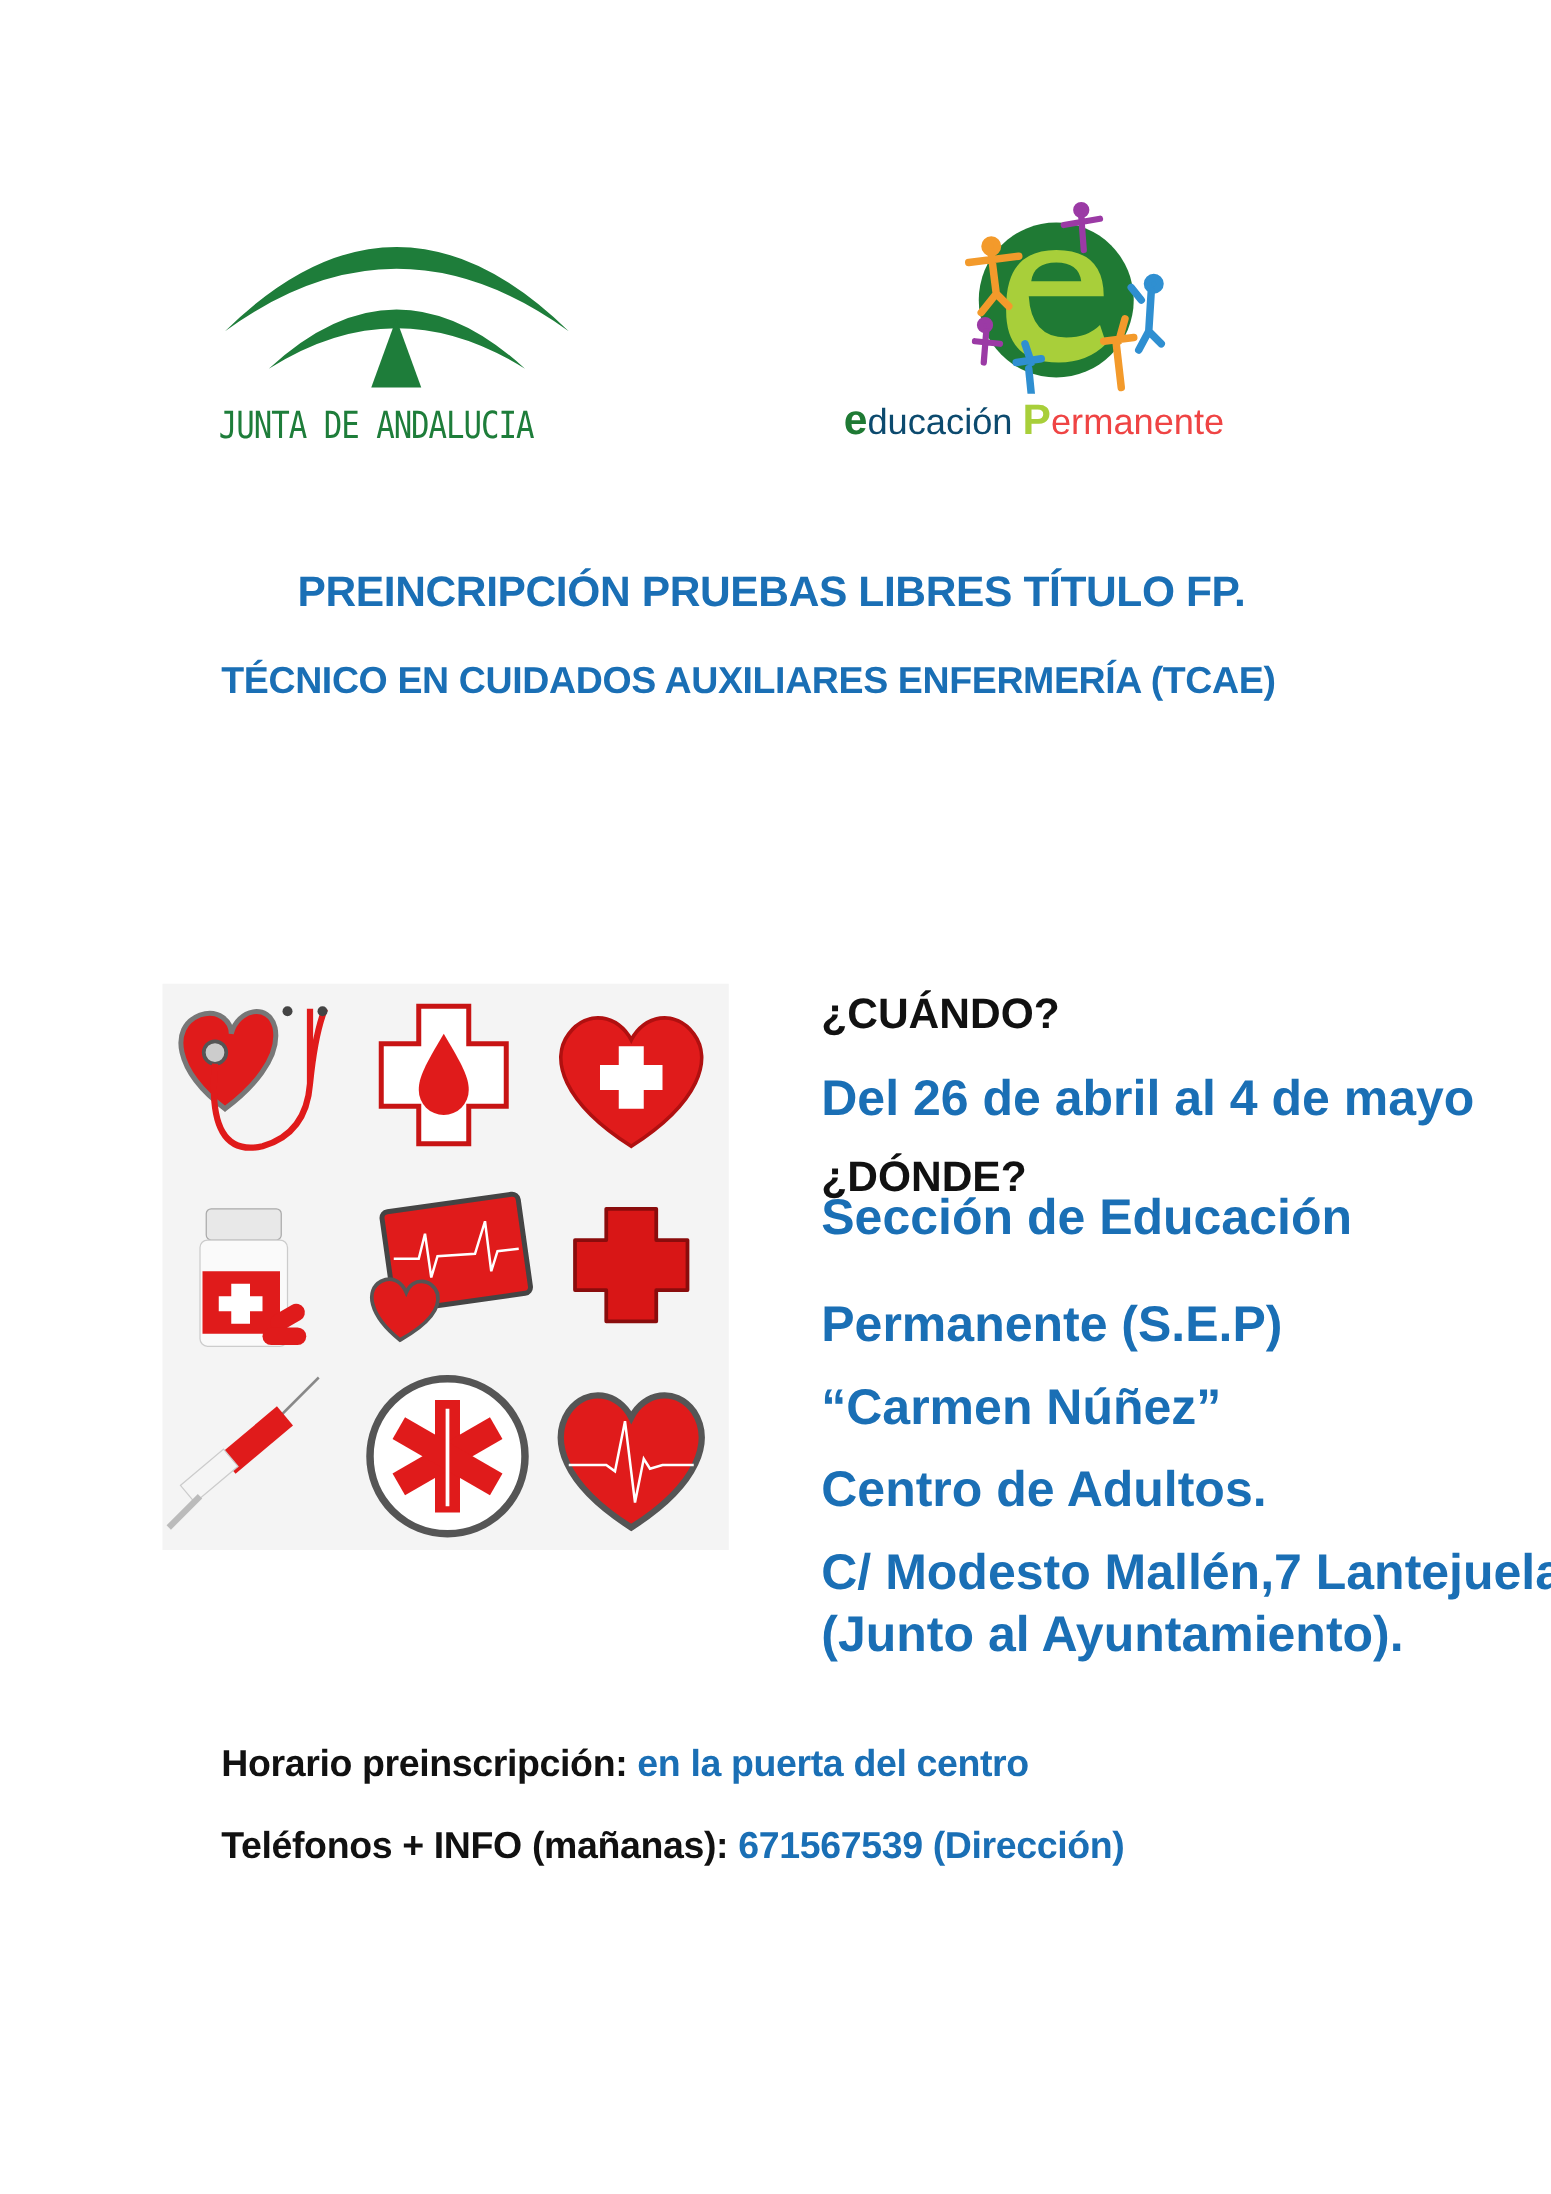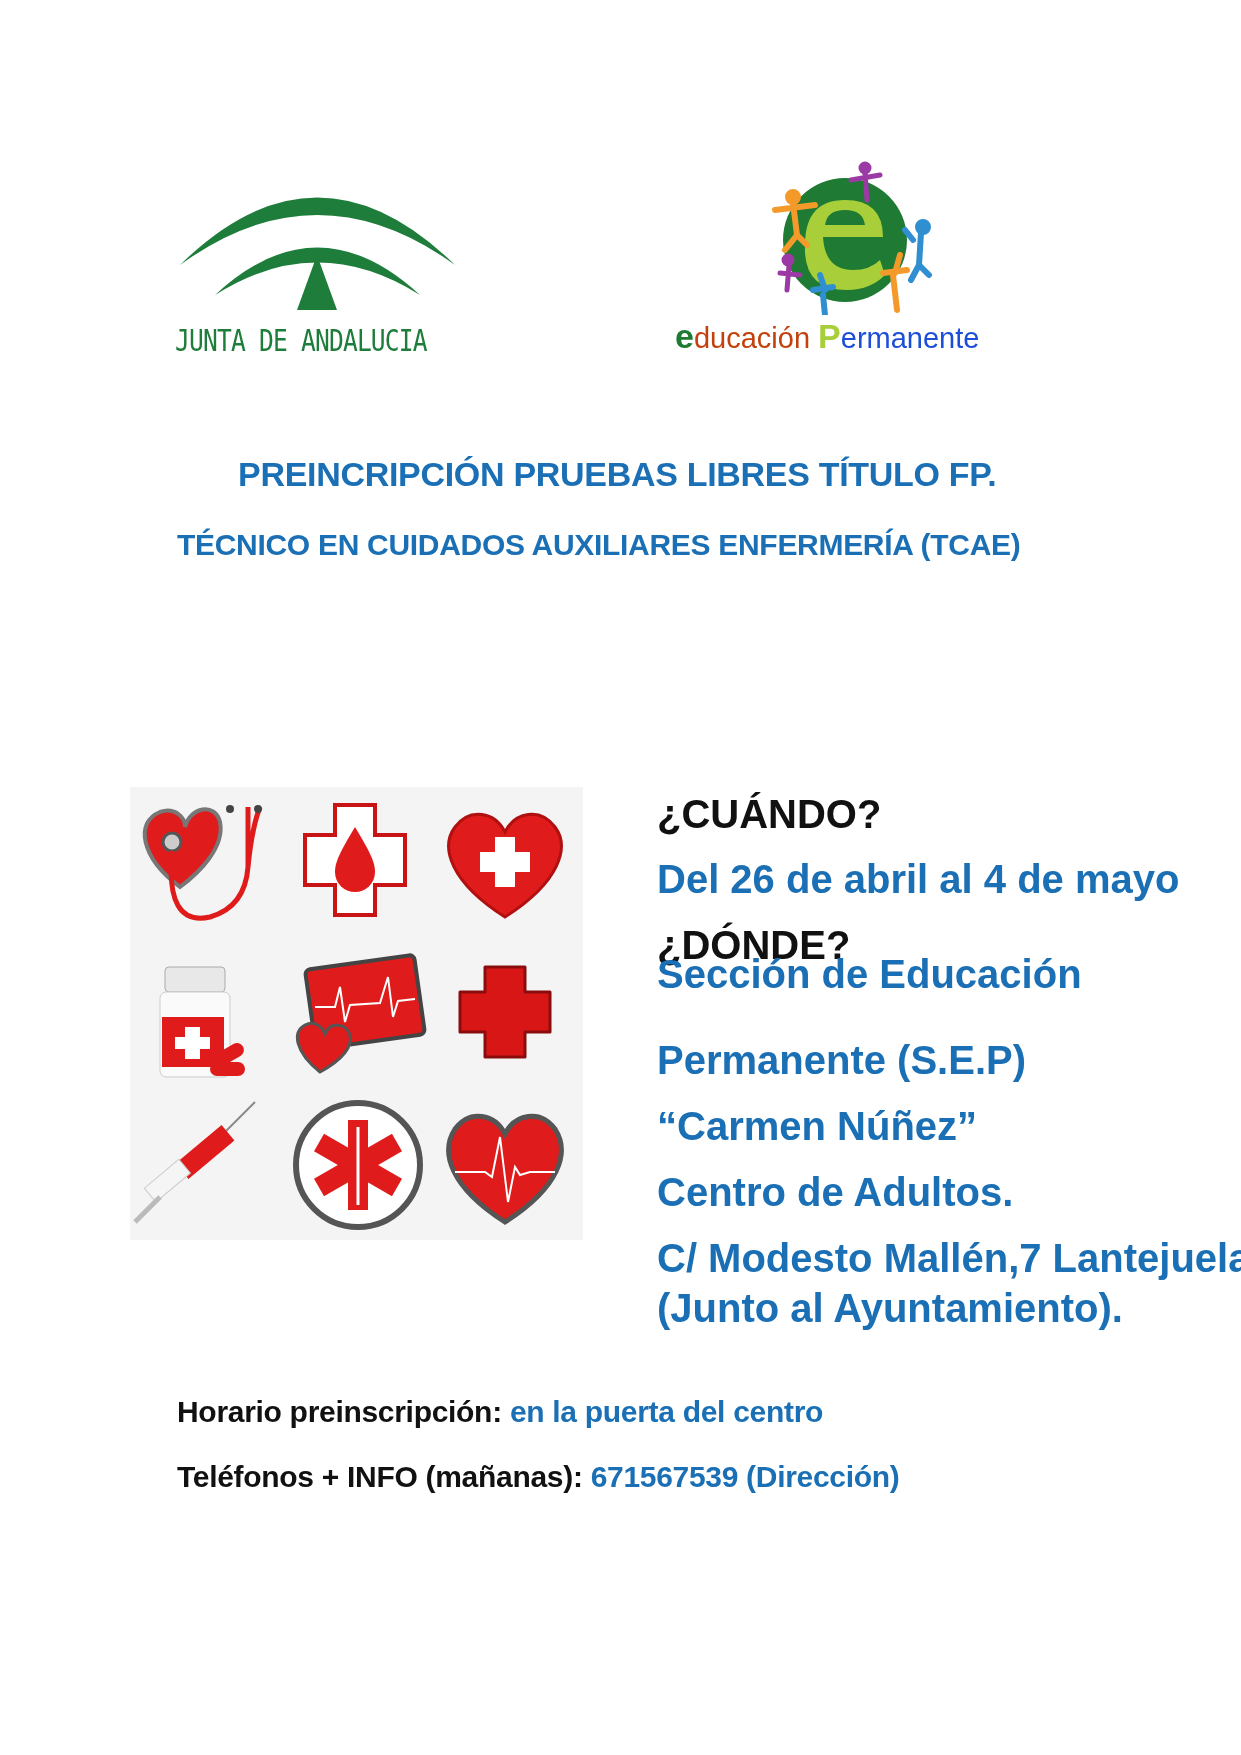--- a/index.html
+++ b/index.html
@@ -56,7 +56,7 @@
       </g>
   </svg>
   <div class="t" style="position:absolute;left:0;top:172px;font-size:29px;font-weight:normal;">
-    <span style="color:#1f7a34;font-weight:bold;font-size:34px;">e</span><span style="color:#c2410c;">ducación</span>
+    <span style="color:#1f7a34;font-weight:bold;font-size:34px;">e</span><span style="color:#0c4a6e;">ducación</span>
     <span style="color:#a8cf3a;font-weight:bold;font-size:34px;">P</span><span style="color:#1d4ed8;">ermanente</span>
   </div>
 </div>

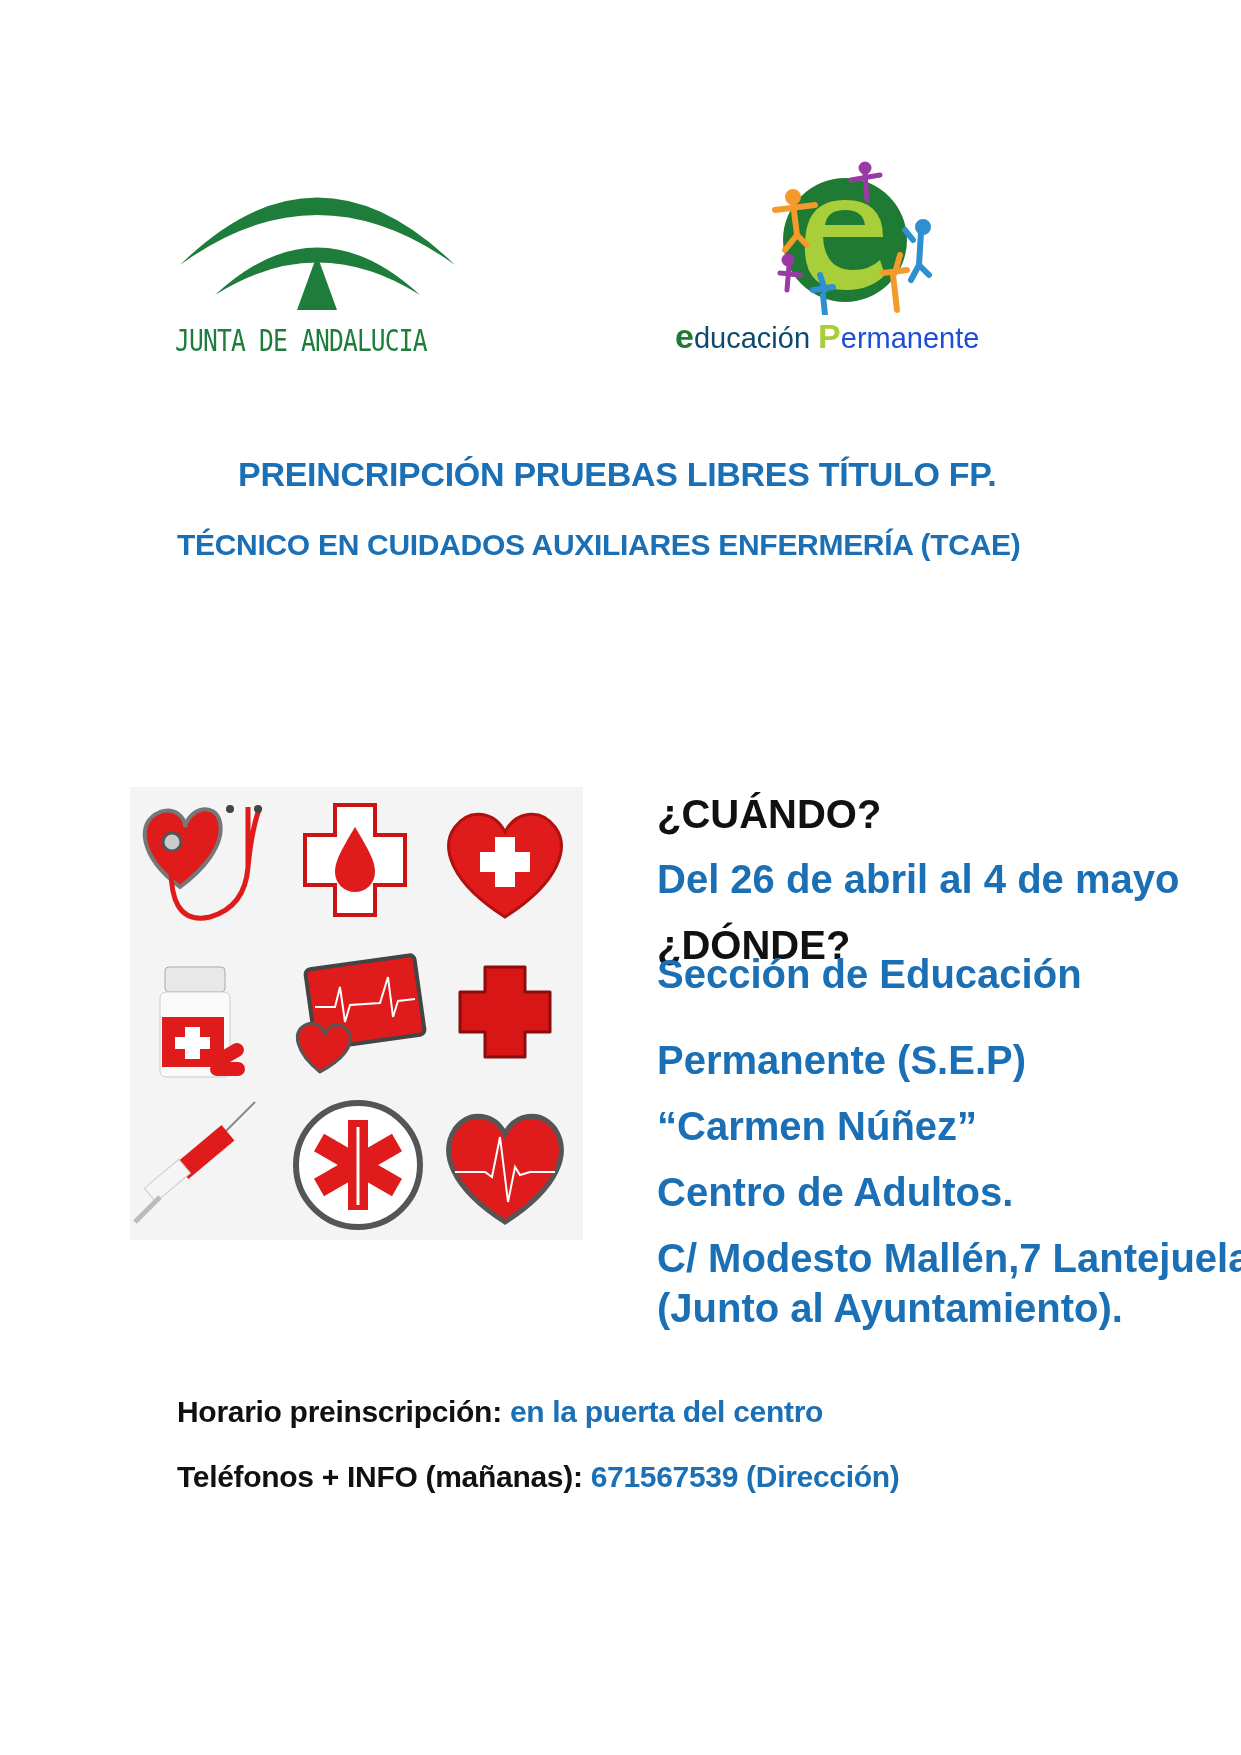--- a/index.html
+++ b/index.html
@@ -57,7 +57,7 @@
   </svg>
   <div class="t" style="position:absolute;left:0;top:172px;font-size:29px;font-weight:normal;">
     <span style="color:#1f7a34;font-weight:bold;font-size:34px;">e</span><span style="color:#0c4a6e;">ducación</span>
-    <span style="color:#a8cf3a;font-weight:bold;font-size:34px;">P</span><span style="color:#1d4ed8;">ermanente</span>
+    <span style="color:#a8cf3a;font-weight:bold;font-size:34px;">P</span><span style="color:#ef4444;">ermanente</span>
   </div>
 </div>
 

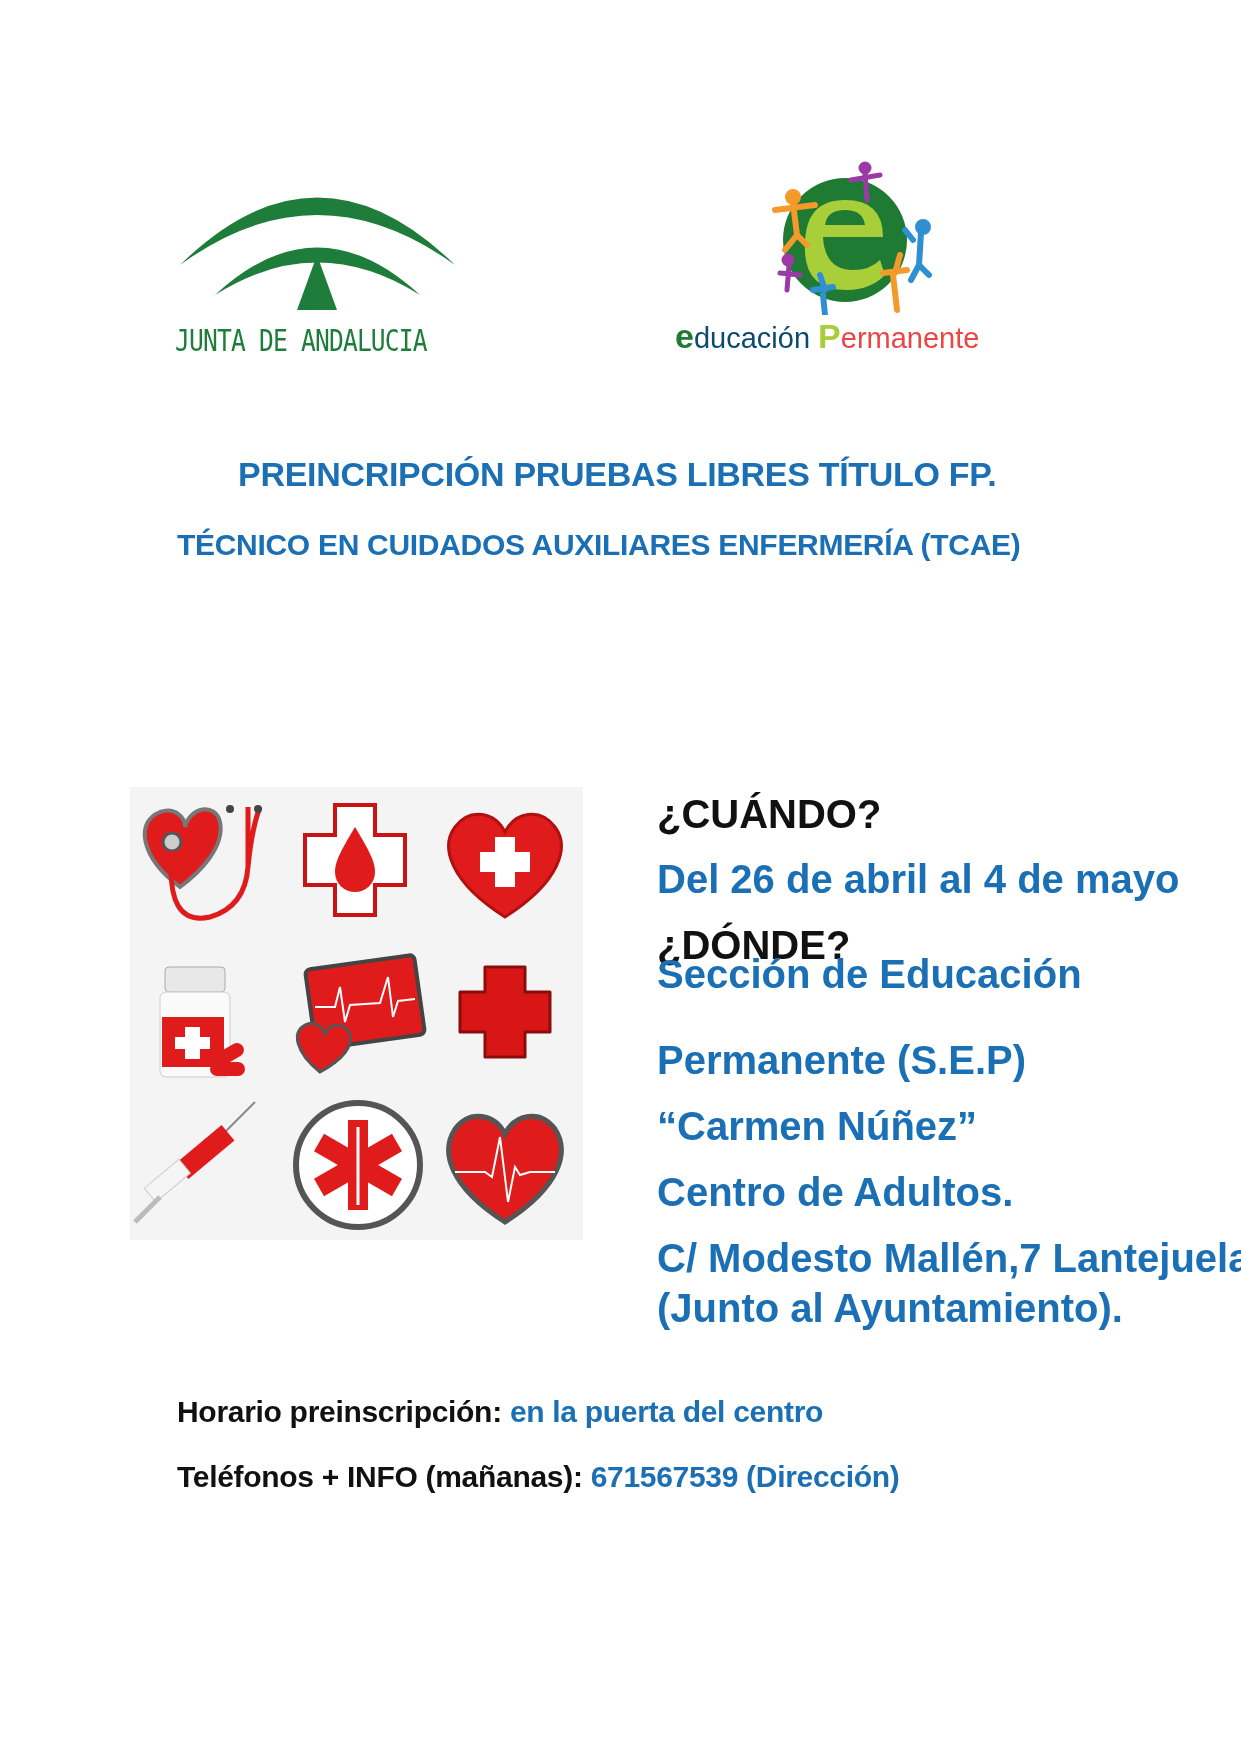--- a/index.html
+++ b/index.html
@@ -10,7 +10,7 @@
   .t { font-family:"Liberation Sans", sans-serif; font-weight:bold; white-space:nowrap; }
   .title1 { left:238px; top:455px; font-size:34px; text-decoration-thickness:3px; text-underline-offset:6px; letter-spacing:-0.3px; }
   .title2 { left:177px; top:528px; font-size:30px; letter-spacing:-0.3px; }
-  .lbl { font-size:40px; }
+  .lbl { font-size:34px; }
   .line { font-size:40px; }
   .bottom { font-size:30px; letter-spacing:-0.3px; }
   .panel { left:130px; top:787px; width:453px; height:453px; background:#f4f4f4; }

